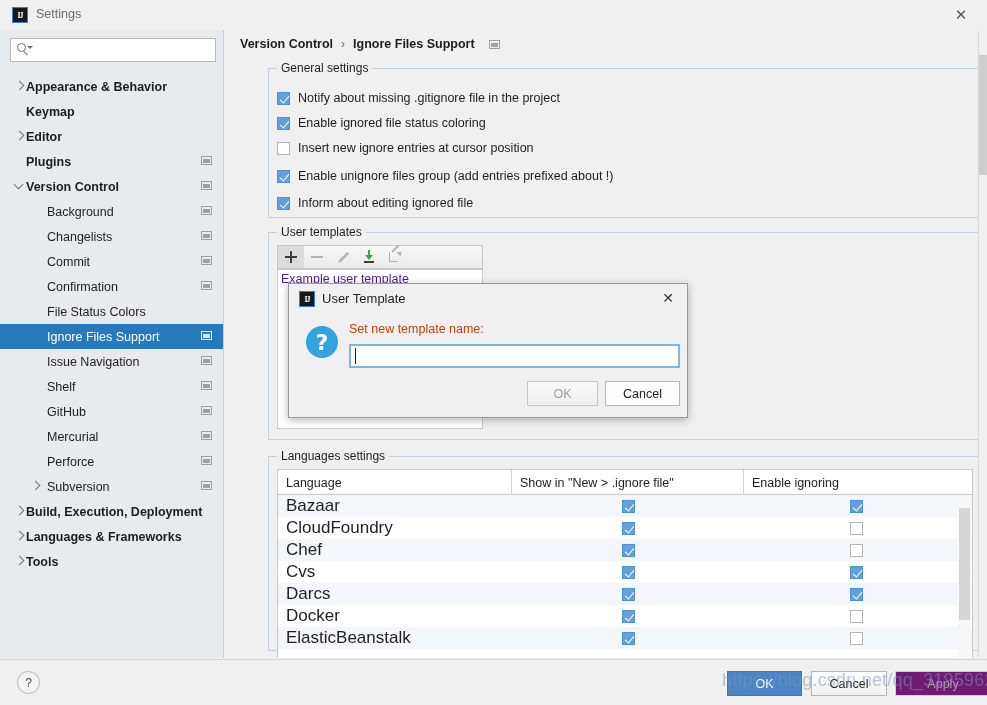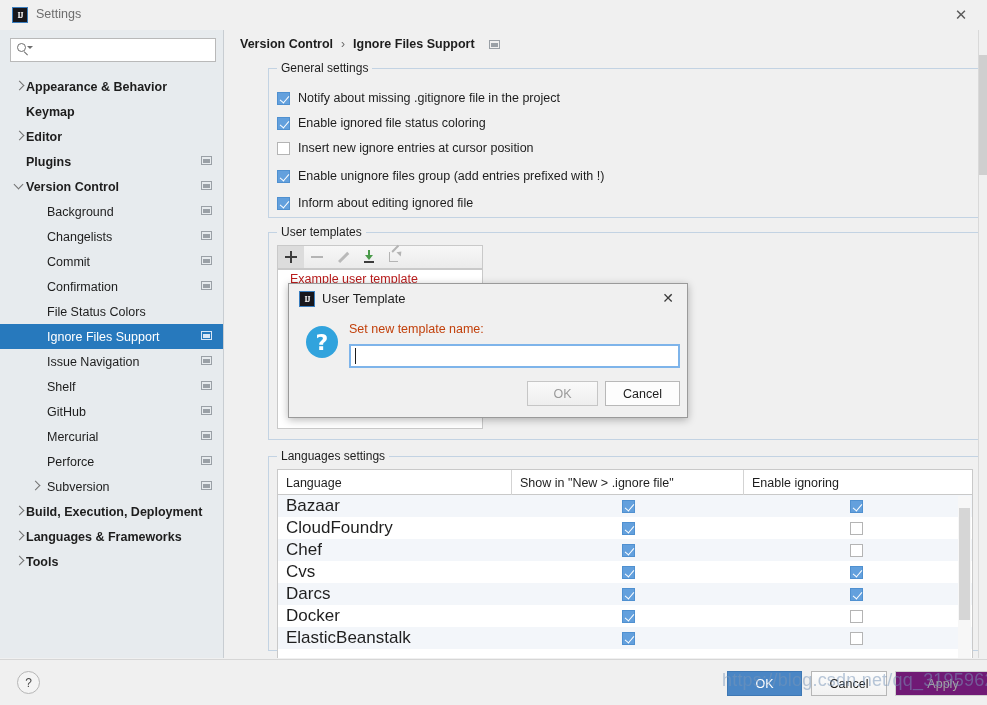--- a/index.html
+++ b/index.html
@@ -557,7 +557,7 @@
           </div>
           <div class="cbrow" style="top: 100px;">
             <span class="cbox on"></span>
-            <span>Enable unignore files group (add entries prefixed with !)</span>
+            <span>Enable unignore files group (add entries prefixed about !)</span>
           </div>
           <div class="cbrow" style="top: 127px;">
             <span class="cbox on"></span>

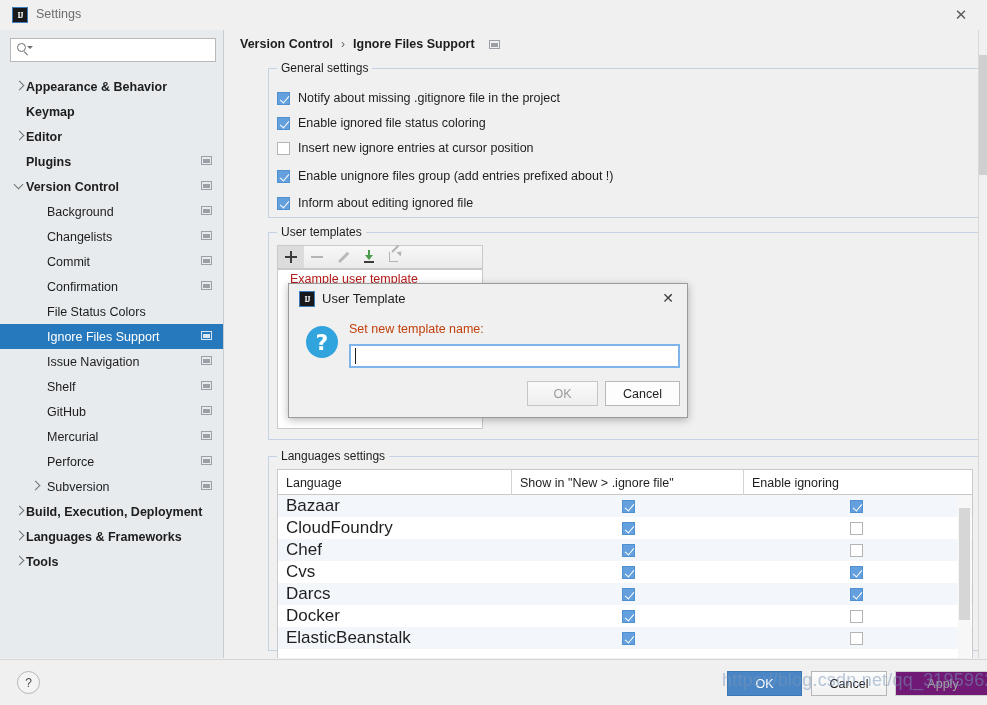--- a/index.html
+++ b/index.html
@@ -256,8 +256,8 @@
     font-size: 12.5px;
   }
   #tpl-list .item {
-    height: 19px; line-height: 19px; padding-left: 12px;
-    color: #b91c1c; white-space: nowrap;
+    height: 19px; line-height: 19px; padding-left: 3px;
+    color: #4c1d95; white-space: nowrap;
   }
   #tpl-detail {
     position: absolute; left: 214px; top: 36px;

